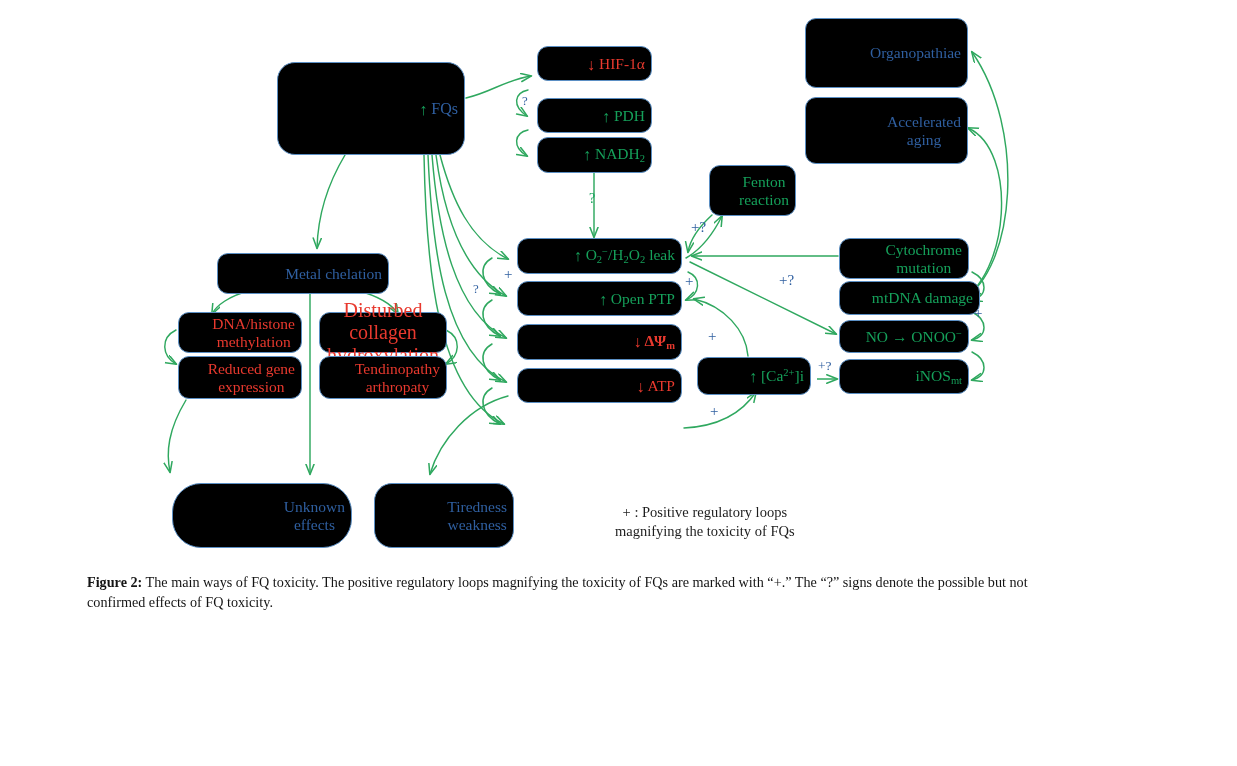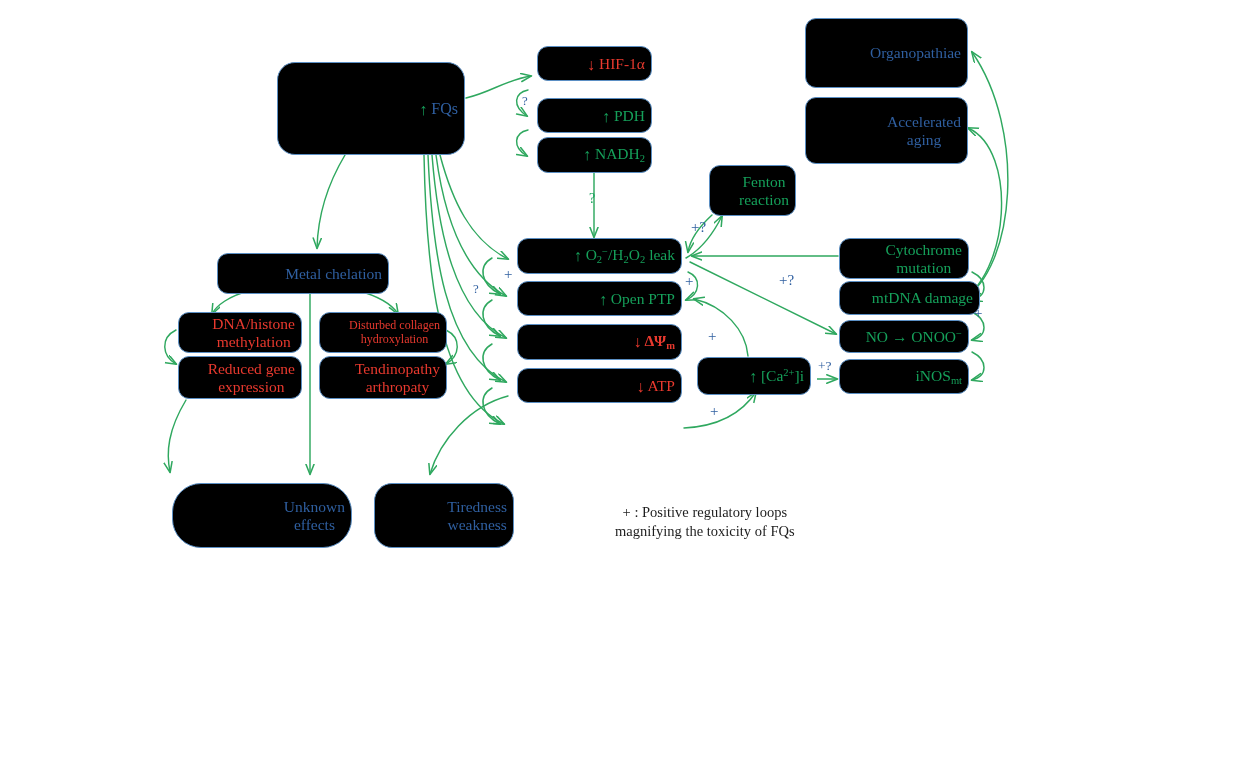--- a/index.html
+++ b/index.html
@@ -215,7 +215,7 @@
   </div>
 
   <div class="node" style="left:319px;top:312px;width:128px;height:41px;">
-    <span class="lbl wrap t-red" style="font-size:12px;">Disturbed collagen<br>hydroxylation</span>
+    <span class="lbl wrap t-red" style="font-size:20px;">Disturbed collagen<br>hydroxylation</span>
   </div>
 
   <div class="node" style="left:319px;top:356px;width:128px;height:43px;">

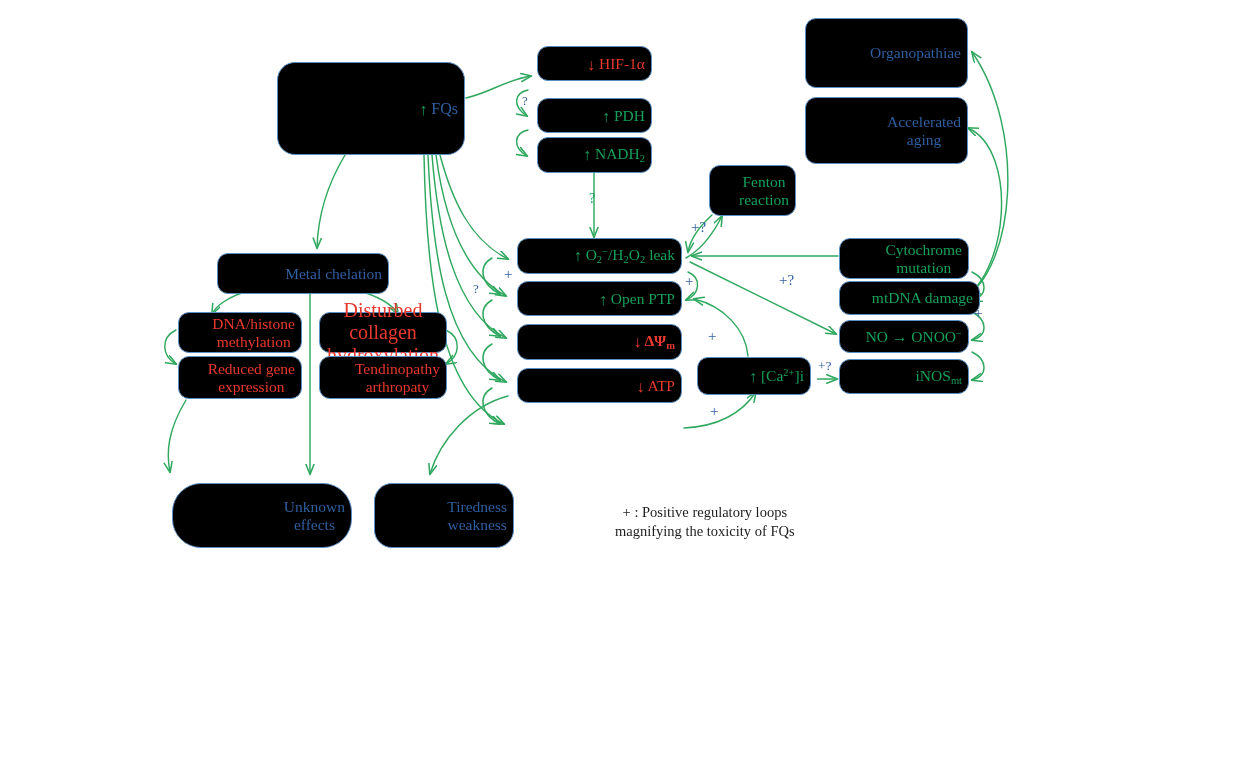--- a/index.html
+++ b/index.html
@@ -251,6 +251,9 @@
     <div>magnifying the toxicity of FQs</div>
   </div>
 
+  <div class="caption">
+    <b>Figure 2:</b><span> The main ways of FQ toxicity. The positive regulatory loops magnifying the toxicity of FQs are marked with “+.” The “?” signs denote the possible but not confirmed effects of FQ toxicity.</span>
+  </div>
 
 </div>
 

